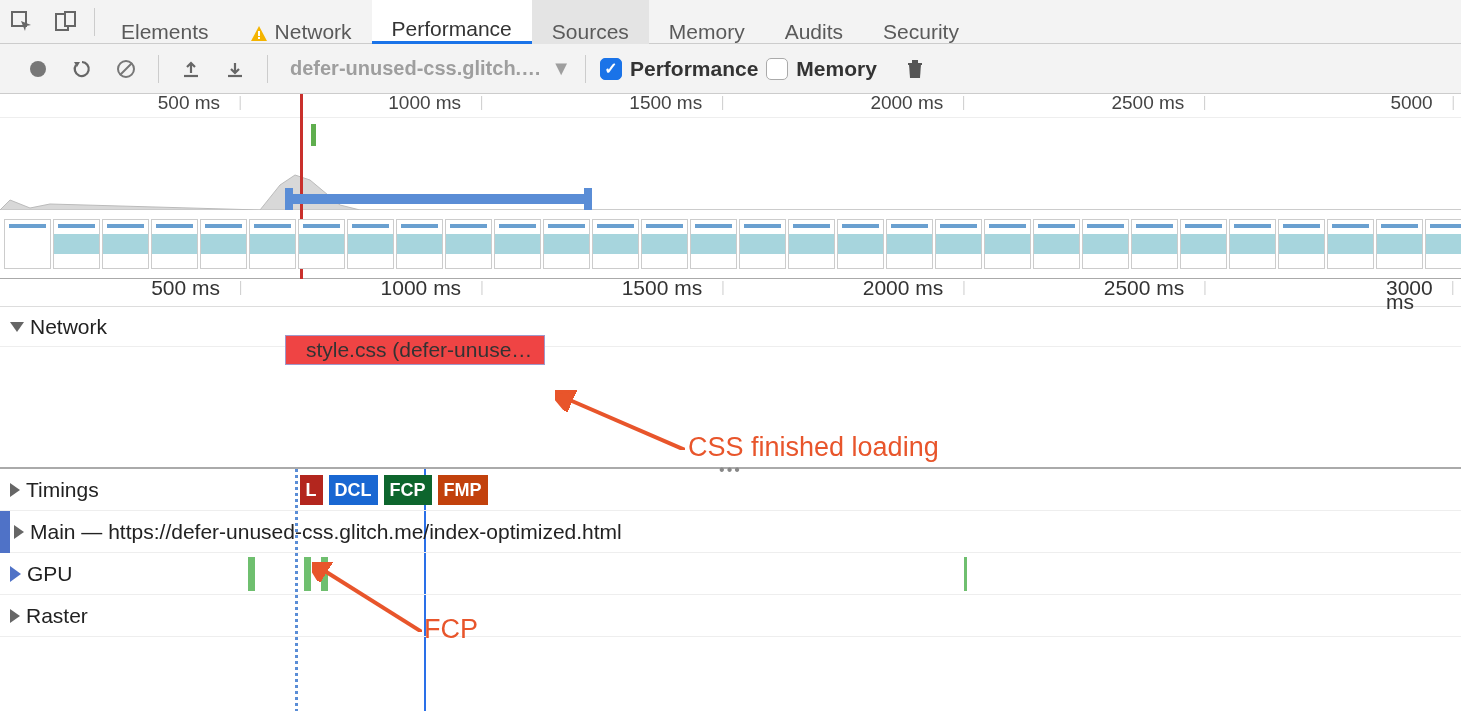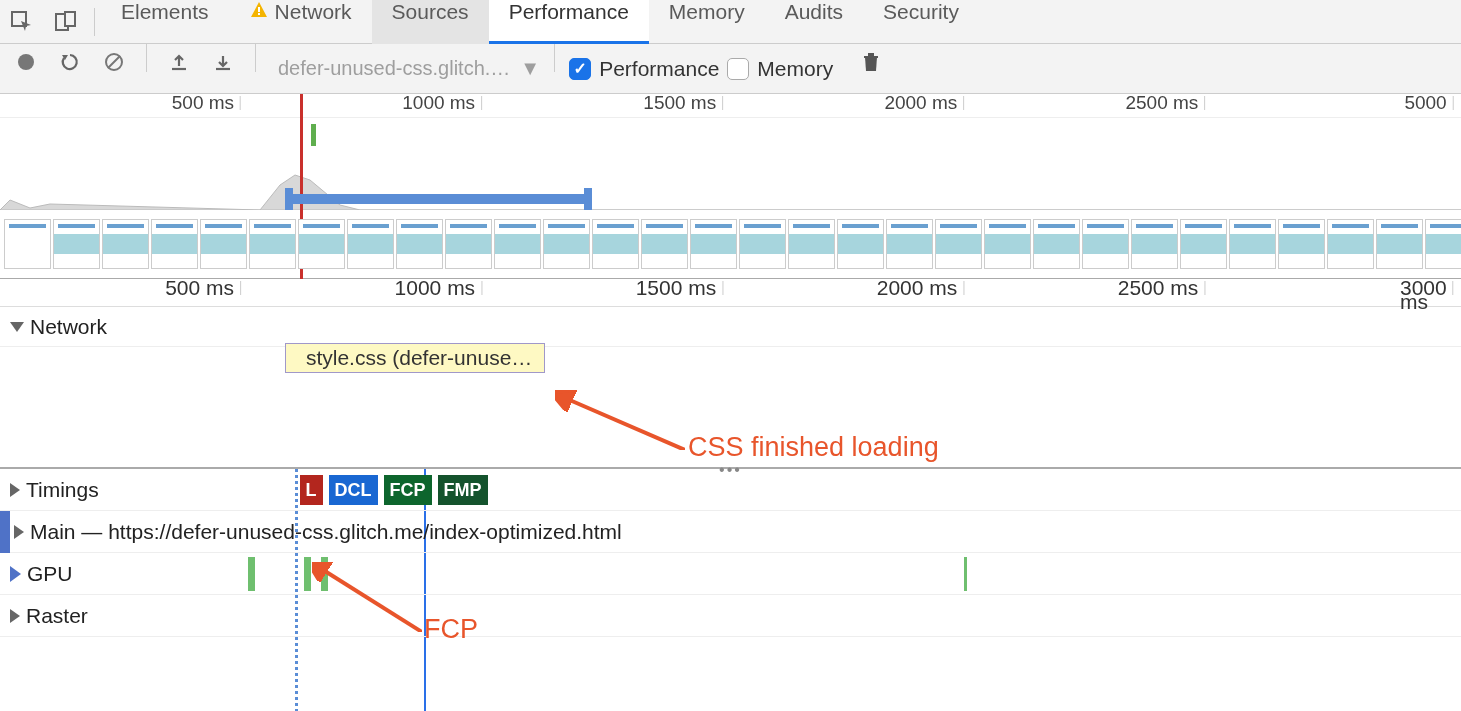--- a/index.html
+++ b/index.html
@@ -36,7 +36,7 @@
   padding: 0 20px;
   height: 44px;
   display: flex;
-  align-items: flex-start;
+  align-items: flex-end;
   cursor: pointer;
   gap: 6px;
   color: #5a5a5a;

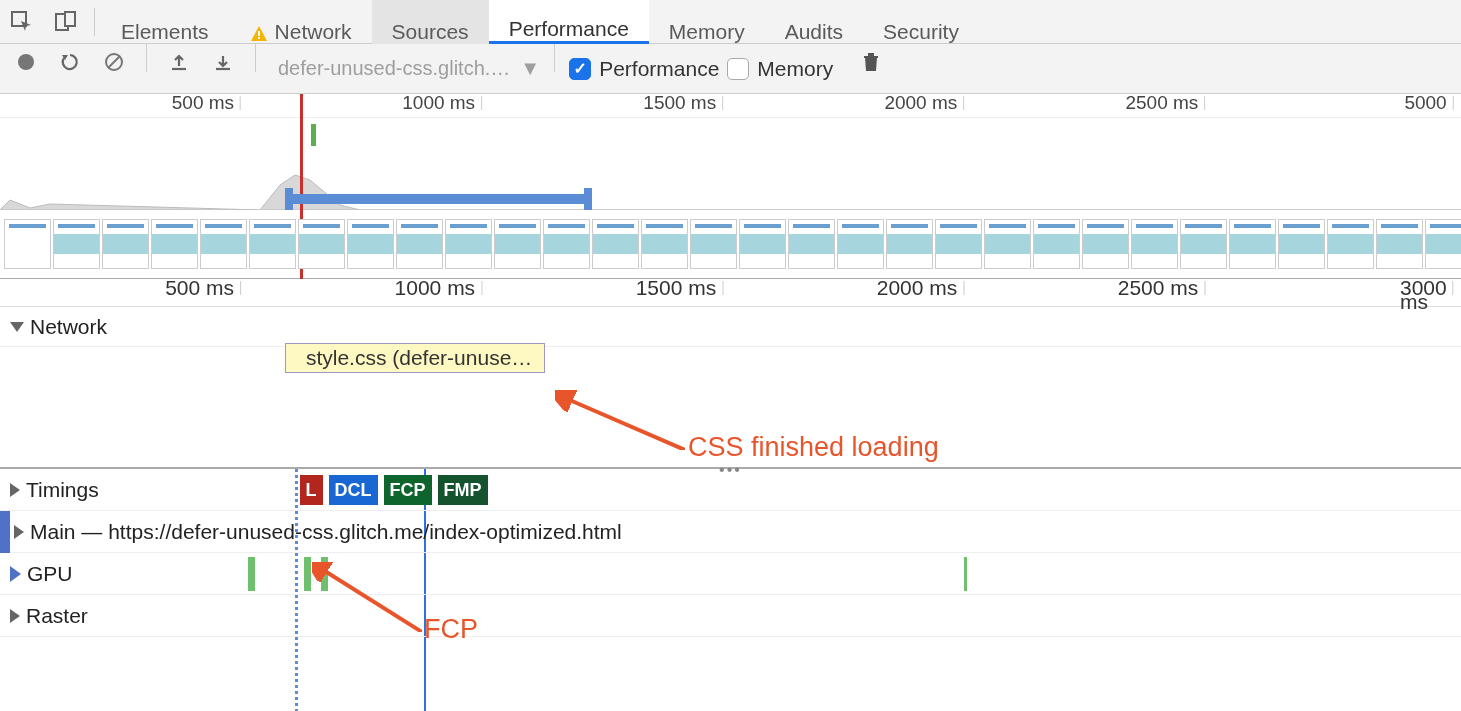--- a/index.html
+++ b/index.html
@@ -360,11 +360,11 @@
       </svg>
     <span>Network</span>
   </div>
+  <div class="tab active">
+      <span>Performance</span>
+    </div>
   <div class="tab" style="background:#e4e4e4;">
       <span>Sources</span>
-    </div>
-  <div class="tab active">
-      <span>Performance</span>
     </div>
   <div class="tab">
       <span>Memory</span>

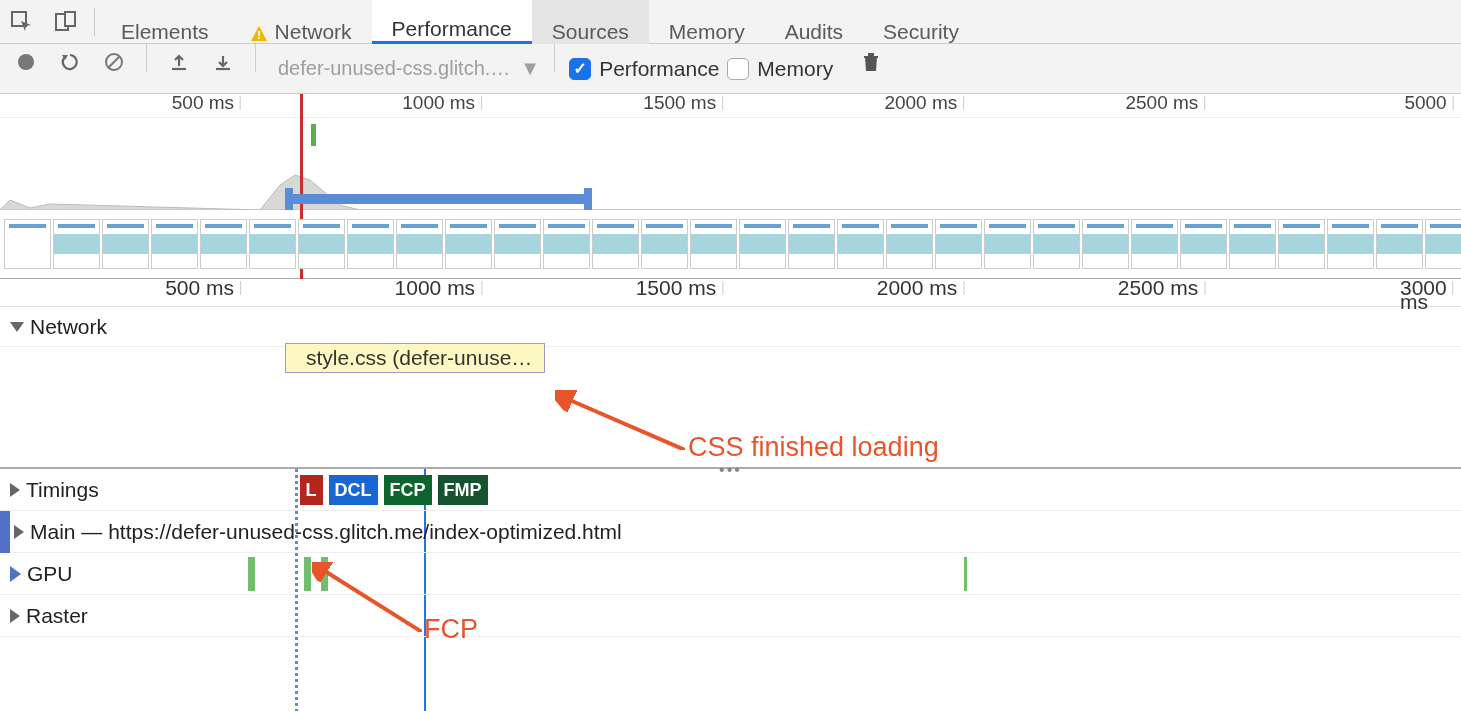--- a/index.html
+++ b/index.html
@@ -50,13 +50,15 @@
 
 .toolbar {
   display: flex;
+  align-items: center;
   height: 50px;
   border-bottom: 1px solid #ccc;
   background: #f3f3f3;
   font-size: 21px;
   color: #555;
   gap: 8px;
-  padding: 0 8px;
+  padding: 0 20px;
+  font-weight: bold;
 }
 .toolbar .tb-icon {
   width: 36px;

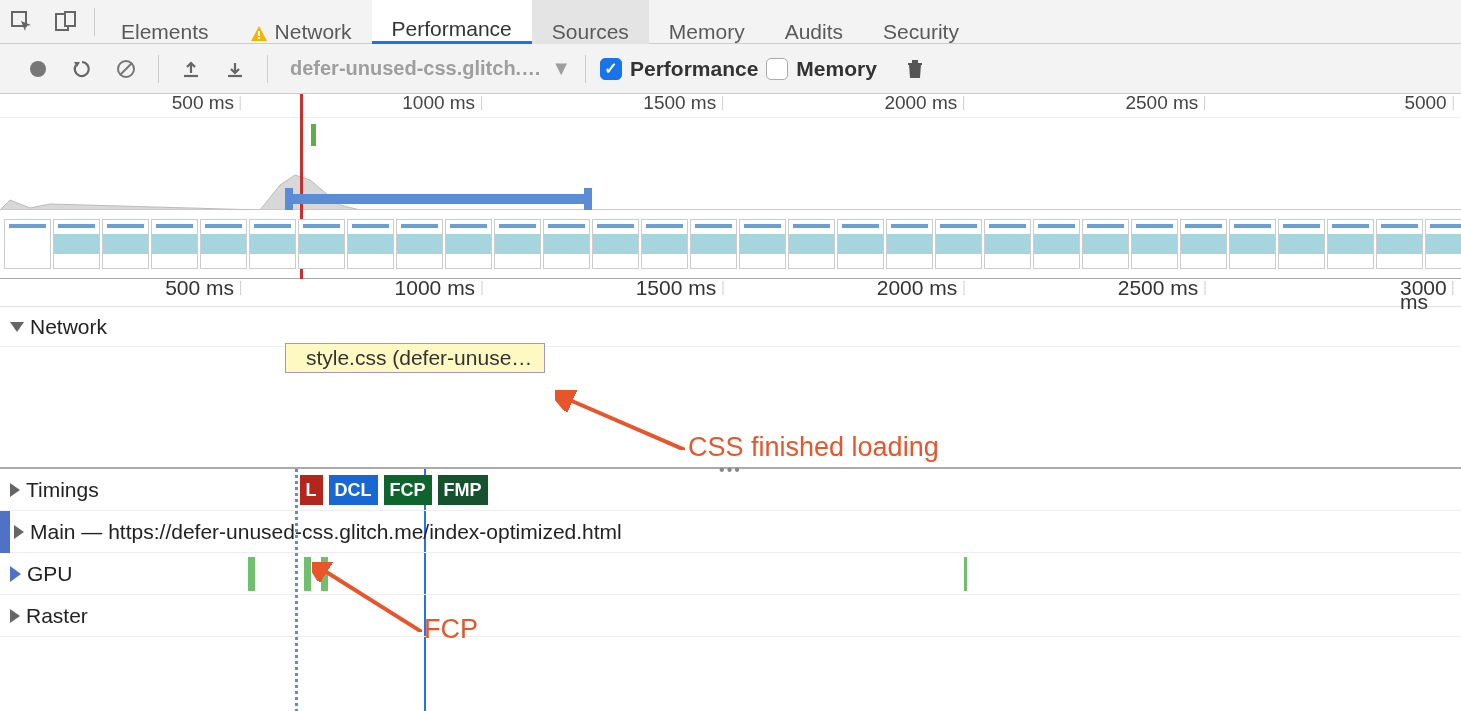--- a/index.html
+++ b/index.html
@@ -129,7 +129,7 @@
   position: absolute;
   top: 2px;
   transform: translateX(-100%);
-  padding-right: 6px;
+  padding-right: 20px;
   border-right: 1px solid #ccc;
   height: 14px;
   line-height: 14px;

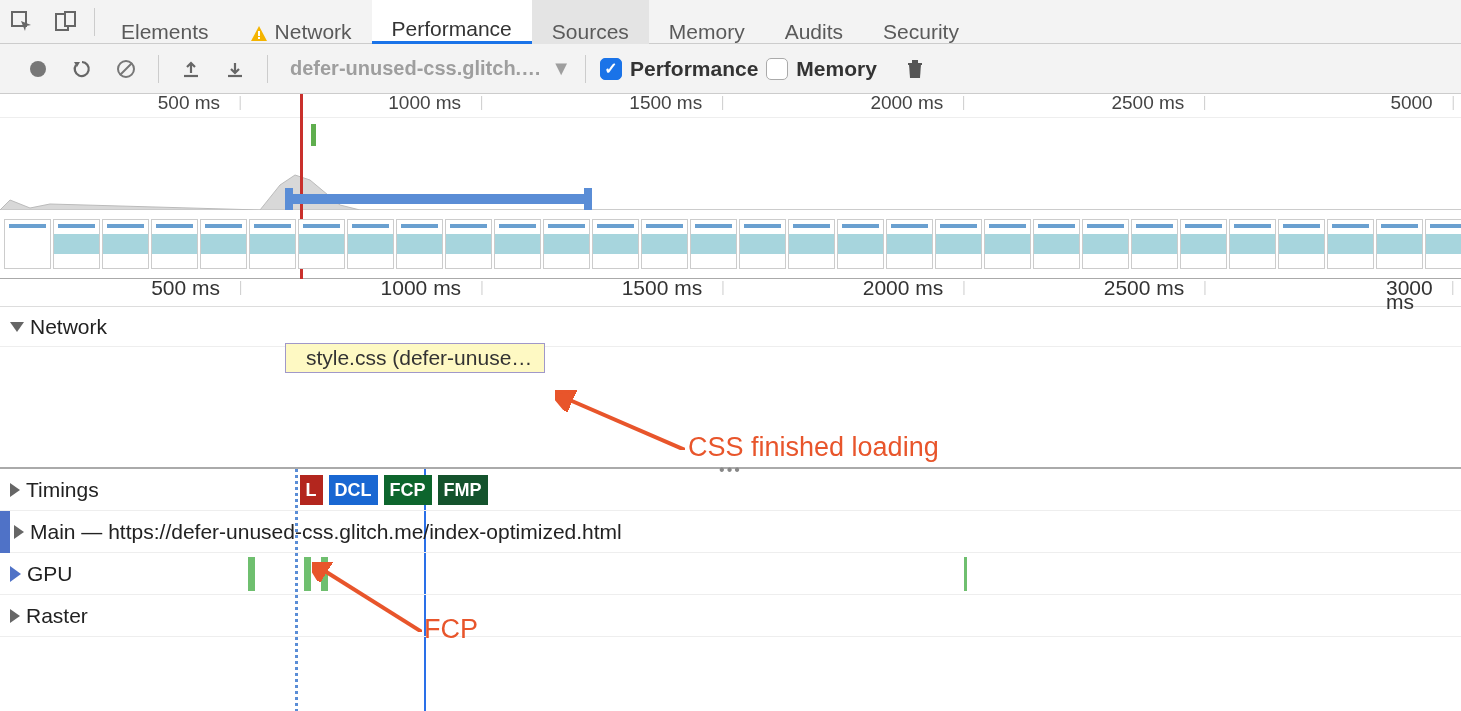--- a/index.html
+++ b/index.html
@@ -237,10 +237,10 @@
 }
 .network-block {
   position: absolute;
-  top: 36px;
+  top: 28px;
   height: 30px;
   border: 1px solid #a098c9;
-  background: #fef9c3;
+  background: #ef4444;
   display: flex;
   align-items: center;
   font-size: 21px;

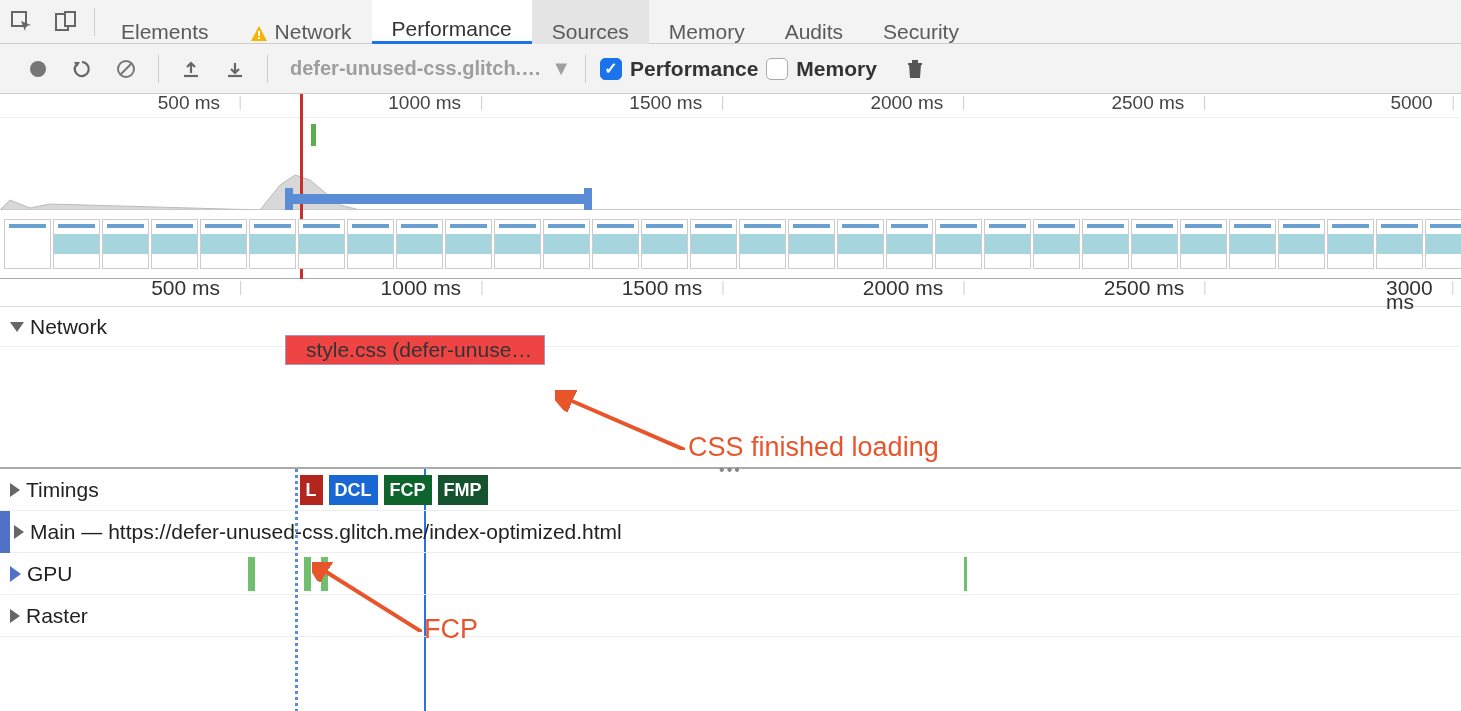--- a/index.html
+++ b/index.html
@@ -290,7 +290,7 @@
 .badge.L { background: #b3261e; }
 .badge.DCL { background: #1967d2; }
 .badge.FCP { background: #0d652d; }
-.badge.FMP { background: #14532d; }
+.badge.FMP { background: #c2410c; }
 
 .dashed-line {
   position: absolute;

